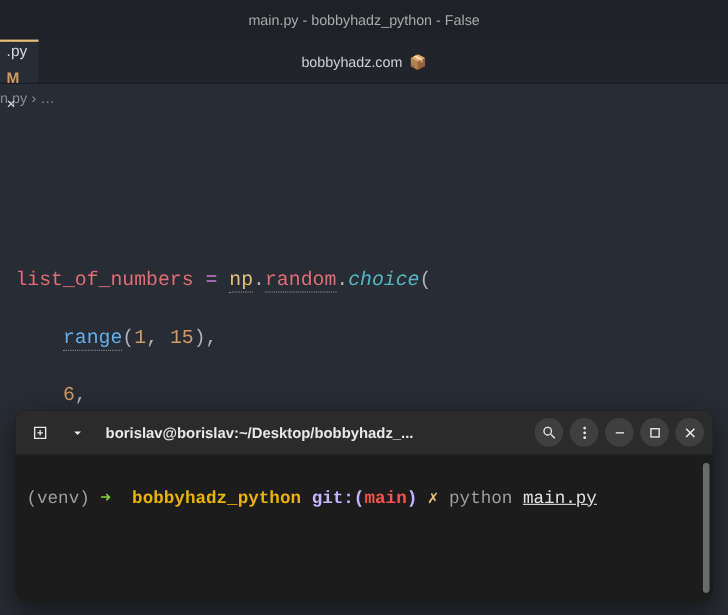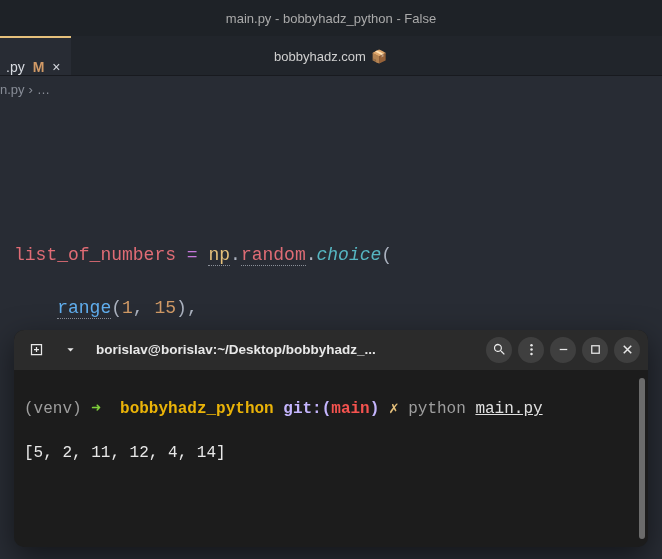--- a/index.html
+++ b/index.html
@@ -33,7 +33,7 @@
   }
   .tab {
     display: flex;
-    align-items: flex-end;
+    align-items: flex-start;
     gap: 8px;
     padding: 0 10px 0 6px;
     background: #282c34;
@@ -41,6 +41,7 @@
     color: #d7dae0;
     font-family: -apple-system, sans-serif;
     font-size: 14px;
+    flex-direction: column;
   }
   .tab .mod { color: #d19a66; font-weight: 600; }
   .tab .close { color: #d7dae0; font-size: 14px; cursor: pointer; }

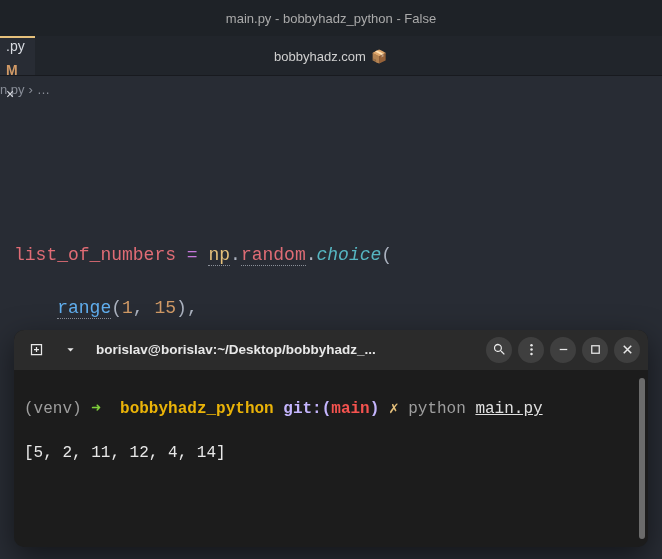--- a/index.html
+++ b/index.html
@@ -235,7 +235,6 @@
   </div>
   <div class="term-body">
 <div><span class="t-grey">(venv)</span> <span class="t-green">➜</span>  <span class="t-cyan">bobbyhadz_python</span> <span class="t-blue">git:(</span><span class="t-red">main</span><span class="t-blue">)</span> <span class="t-yel">✗</span> <span class="t-cmd">python</span> <span class="t-file">main.py</span></div>
-<div>[5, 2, 11, 12, 4, 14]</div>
     <div class="term-scroll"></div>
   </div>
 </div>

